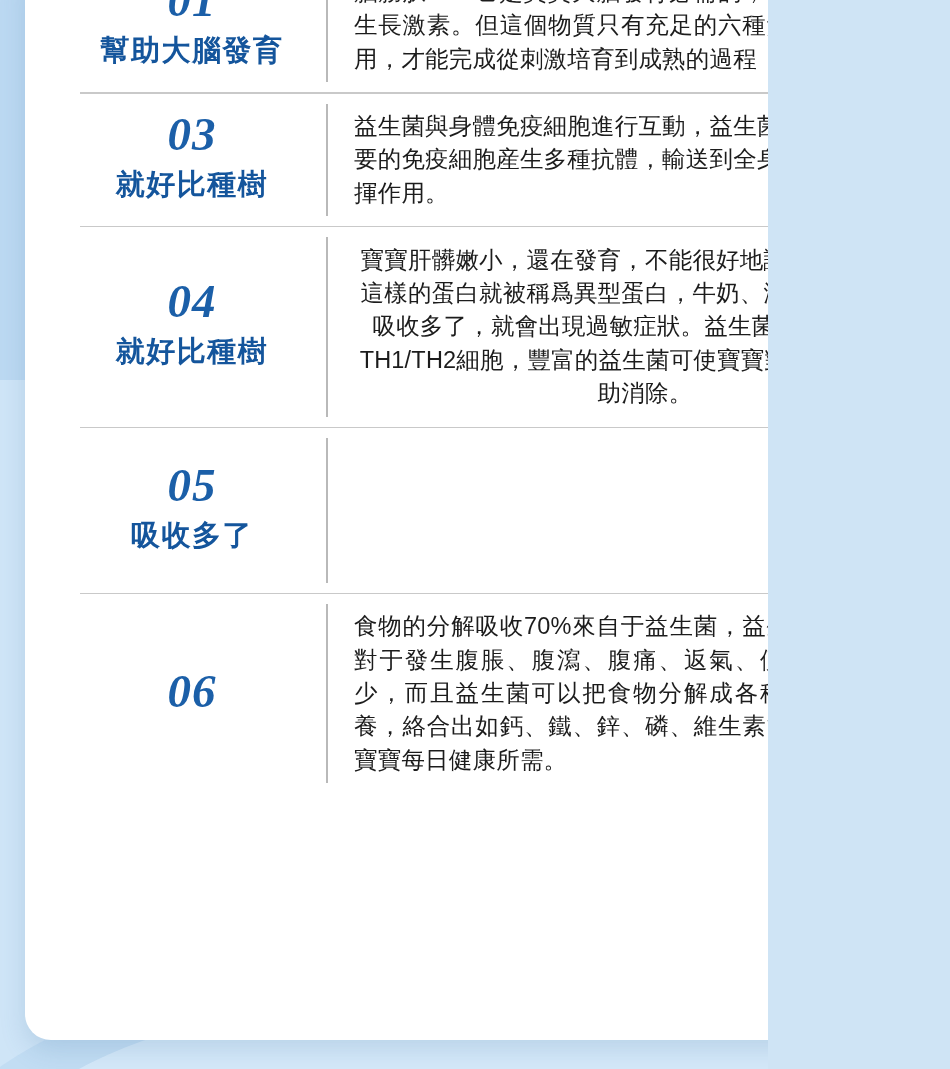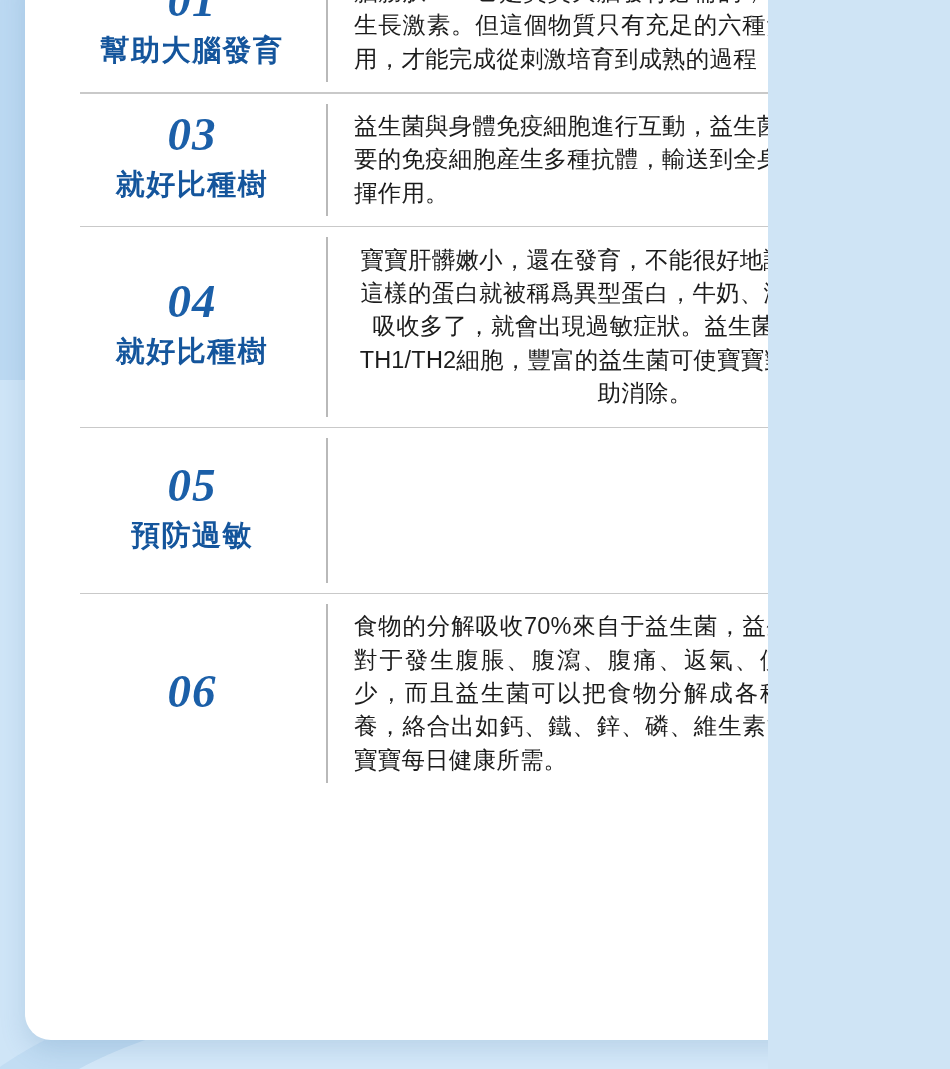--- a/index.html
+++ b/index.html
@@ -217,7 +217,7 @@
         <div class="row r5">
           <div class="num-cell">
             <div class="num">05</div>
-            <div class="num-title">預防過敏</div>
+            <div class="num-title">吸收多了</div>
           </div>
         </div>
         <div class="divider"></div>

